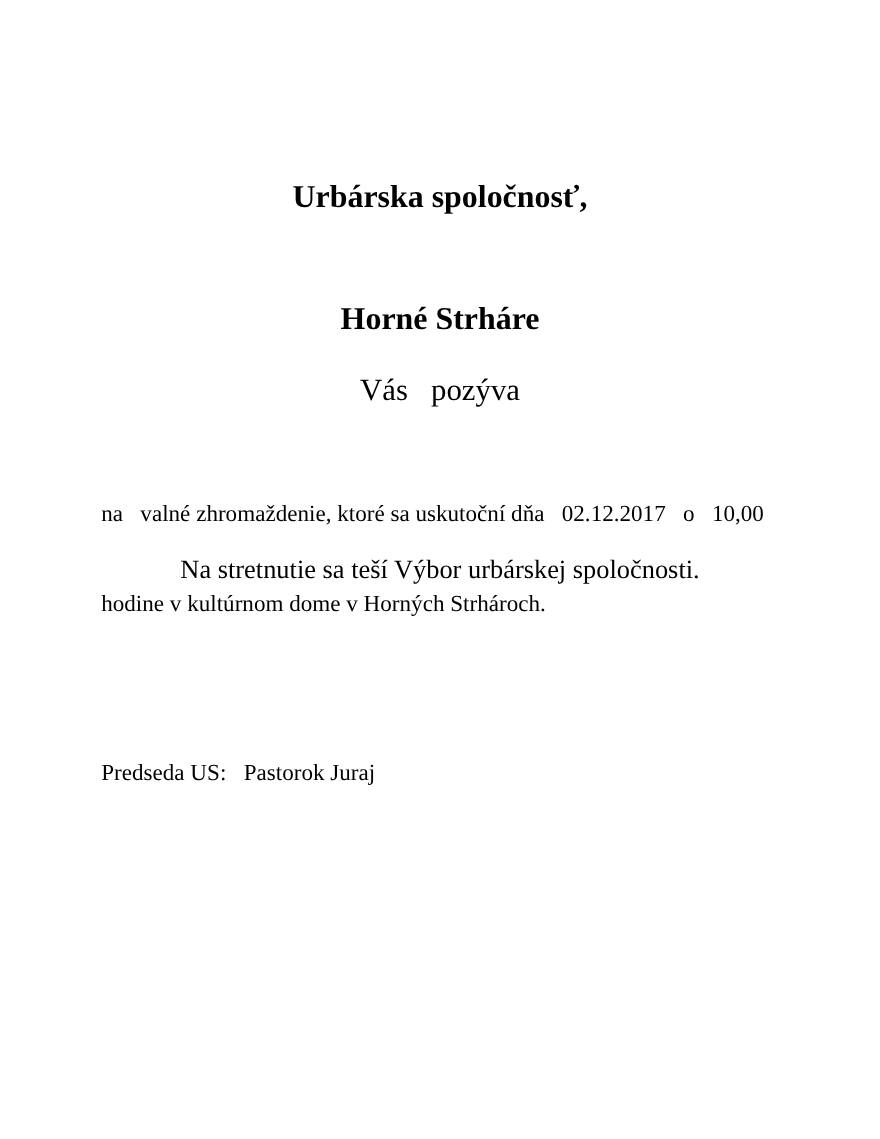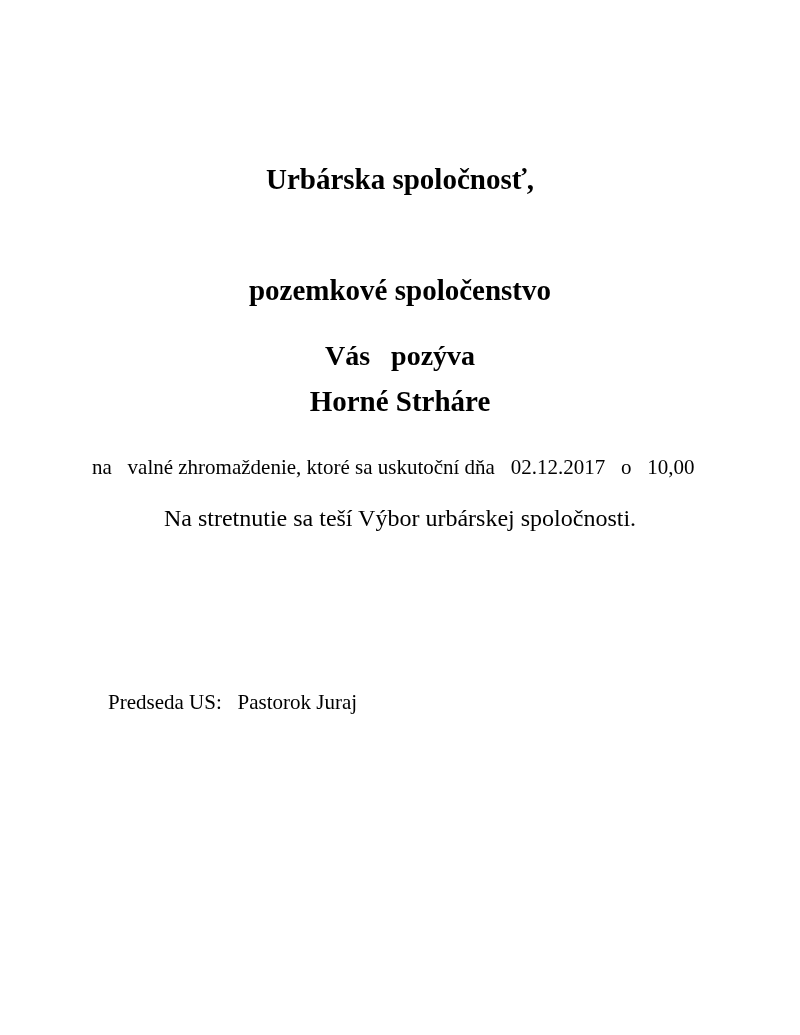--- a/index.html
+++ b/index.html
@@ -90,7 +90,6 @@
 
   <h1 class="org-title">
     <span class="line">Urbárska spoločnosť,</span>
-    <span class="line">pozemkové spoločenstvo</span>
     <span class="line">Horné Strháre</span>
   </h1>
 

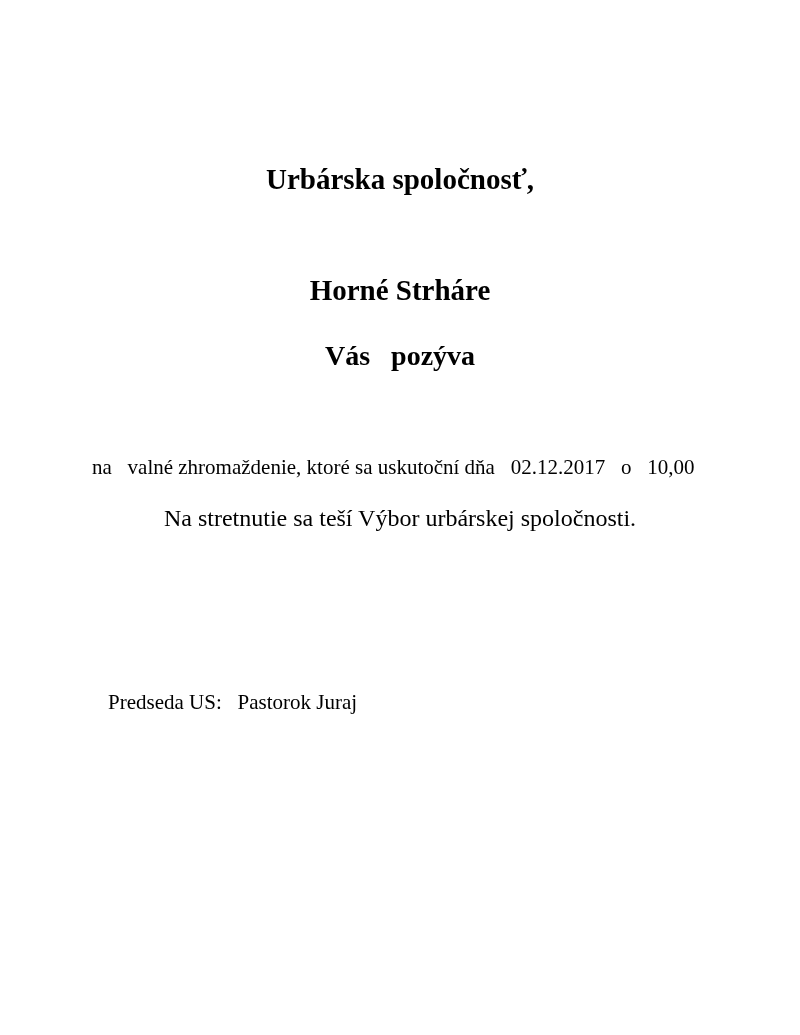--- a/index.html
+++ b/index.html
@@ -40,7 +40,7 @@
       width: 100%;
       margin: 0;
       text-align: center;
-      font-weight: bold;
+      font-weight: normal;
       font-size: 28px;
       line-height: 34px;
       white-space: pre;

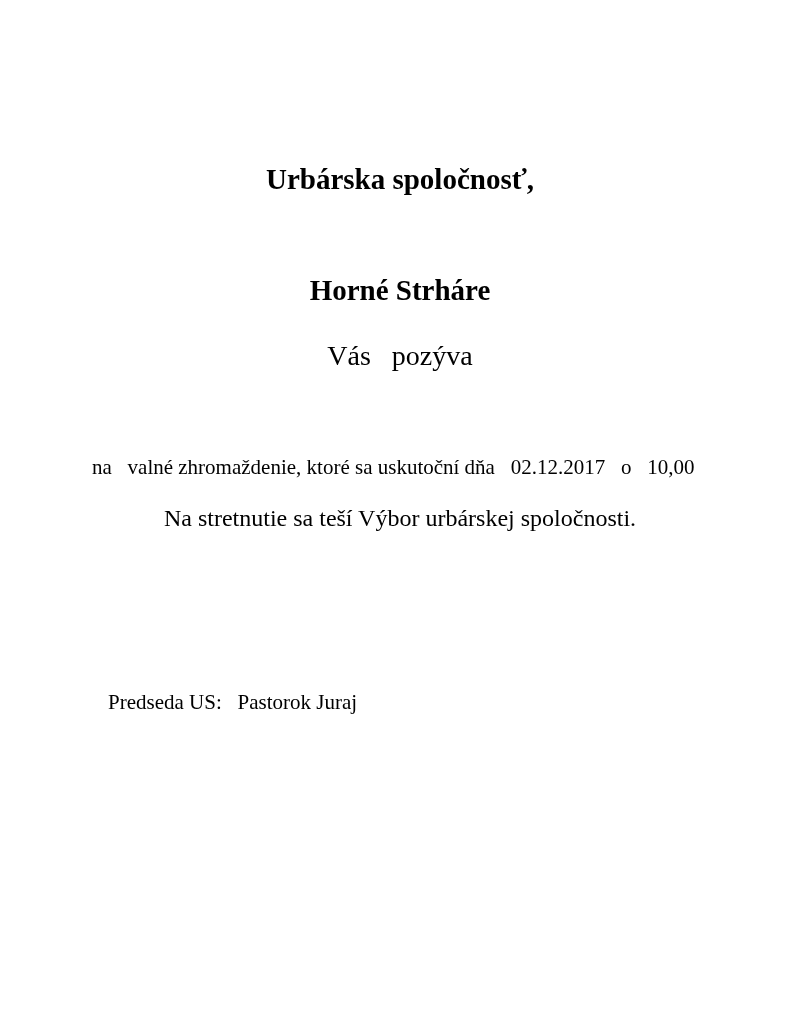--- a/index.html
+++ b/index.html
@@ -97,6 +97,7 @@
 
   <p class="body-par">
     <span class="line">na   valné zhromaždenie, ktoré sa uskutoční dňa   02.12.2017   o   10,00</span>
+    <span class="line">hodine v kultúrnom dome v Horných Strhároch.</span>
   </p>
 
   <p class="closing-line">Na stretnutie sa teší Výbor urbárskej spoločnosti.</p>

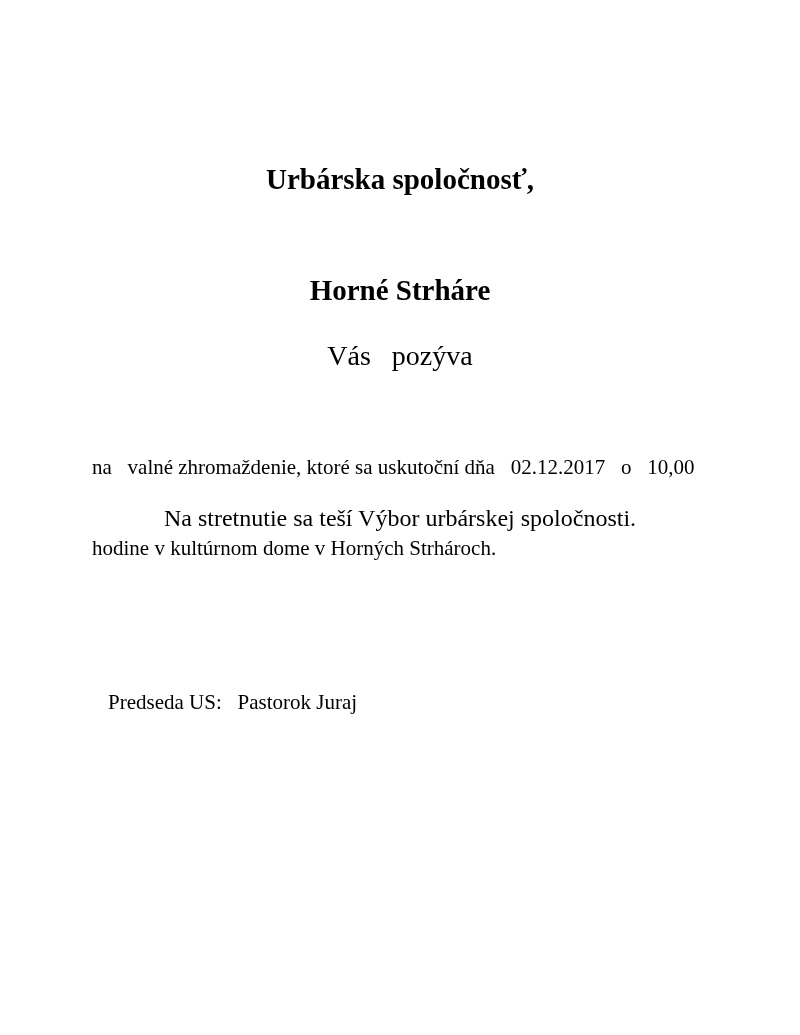--- a/index.html
+++ b/index.html
@@ -73,7 +73,7 @@
     .signature-block {
       position: absolute;
       top: 637px;
-      left: 108px;
+      left: 92px;
       margin: 0;
       font-size: 21px;
       line-height: 26px;

